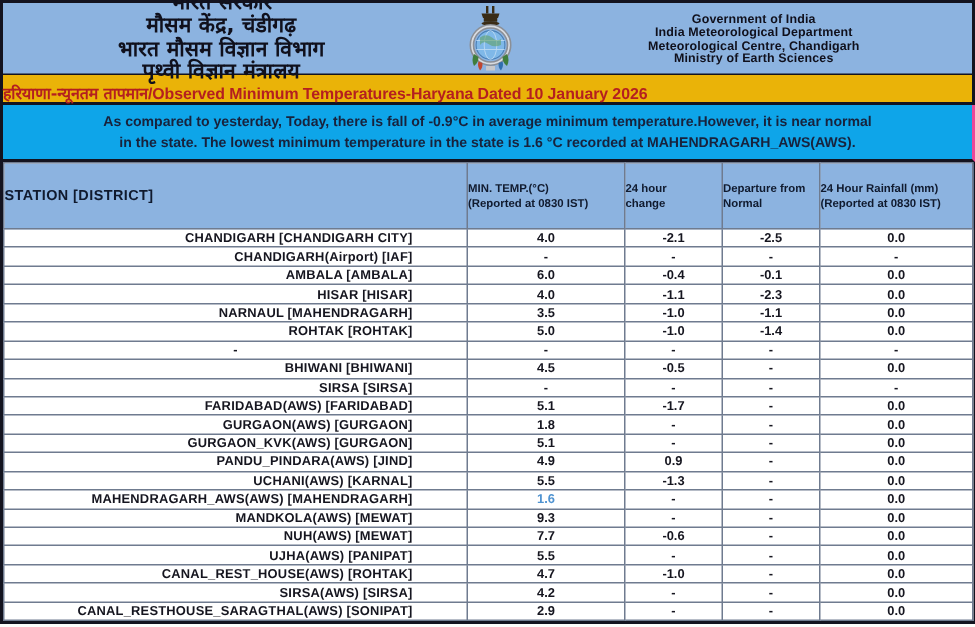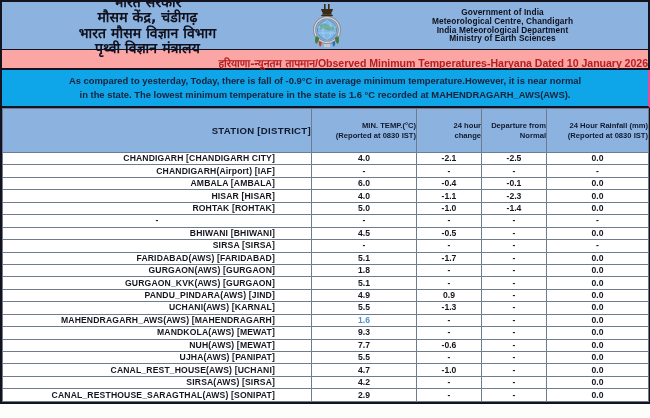--- a/index.html
+++ b/index.html
@@ -226,8 +226,8 @@
 
     <div class="masthead-col en">
       <span class="mh-line en-line">Government of India</span>
+      <span class="mh-line en-line">India Meteorological Department</span>
       <span class="mh-line en-line">Meteorological Centre, Chandigarh</span>
-      <span class="mh-line en-line">India Meteorological Department</span>
       <span class="mh-line en-line">Ministry of Earth Sciences</span>
     </div>
   </div>

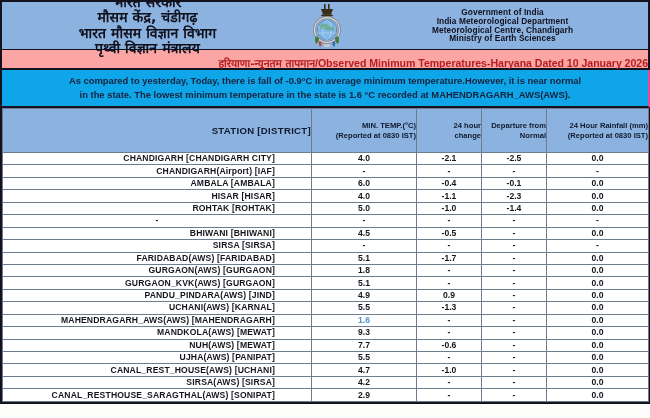--- a/index.html
+++ b/index.html
@@ -80,8 +80,8 @@
     border-left: 2px solid #13131f;
     border-right: 2px solid #13131f;
     border-bottom: 2px solid #13131f;
-    background: #fca5a5;
-    text-align: right;
+    background: #eab308;
+    text-align: left;
     padding: 3px 0 4px 0;
     box-sizing: border-box;
     height: 20px;

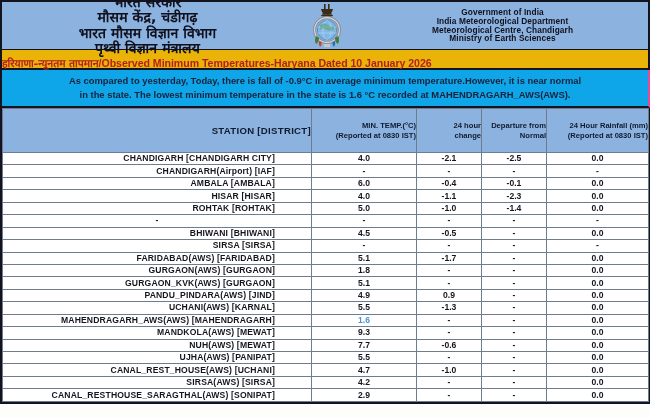--- a/index.html
+++ b/index.html
@@ -142,7 +142,7 @@
     line-height: 10px;
     height: 44px;
     vertical-align: middle;
-    text-align: right;
+    text-align: left;
     padding: 0 2px;
   }
   thead th.station-head {

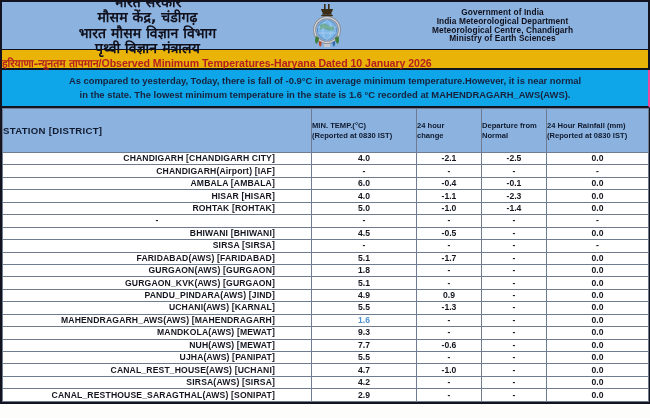--- a/index.html
+++ b/index.html
@@ -301,6 +301,13 @@
             <td>0.0</td>
           </tr>
           <tr>
+            <td class="station">NARNAUL  [MAHENDRAGARH]</td>
+            <td>3.5</td>
+            <td>-1.0</td>
+            <td>-1.1</td>
+            <td>0.0</td>
+          </tr>
+          <tr>
             <td class="station">ROHTAK  [ROHTAK]</td>
             <td>5.0</td>
             <td>-1.0</td>

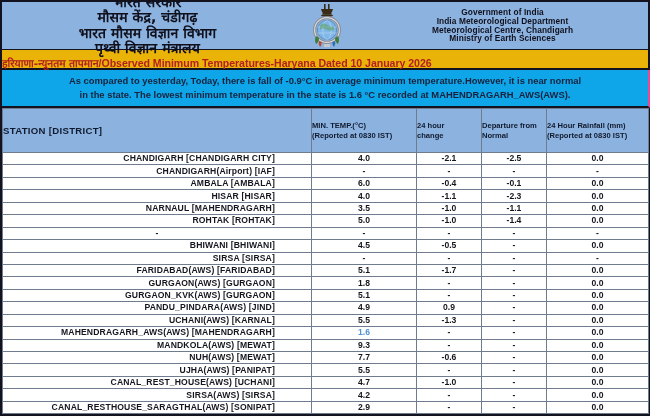--- a/index.html
+++ b/index.html
@@ -399,7 +399,7 @@
             <td>0.0</td>
           </tr>
           <tr>
-            <td class="station">CANAL_REST_HOUSE(AWS)  [UCHANI]</td>
+            <td class="station">CANAL_REST_HOUSE(AWS)  [ROHTAK]</td>
             <td>4.7</td>
             <td>-1.0</td>
             <td>-</td>

